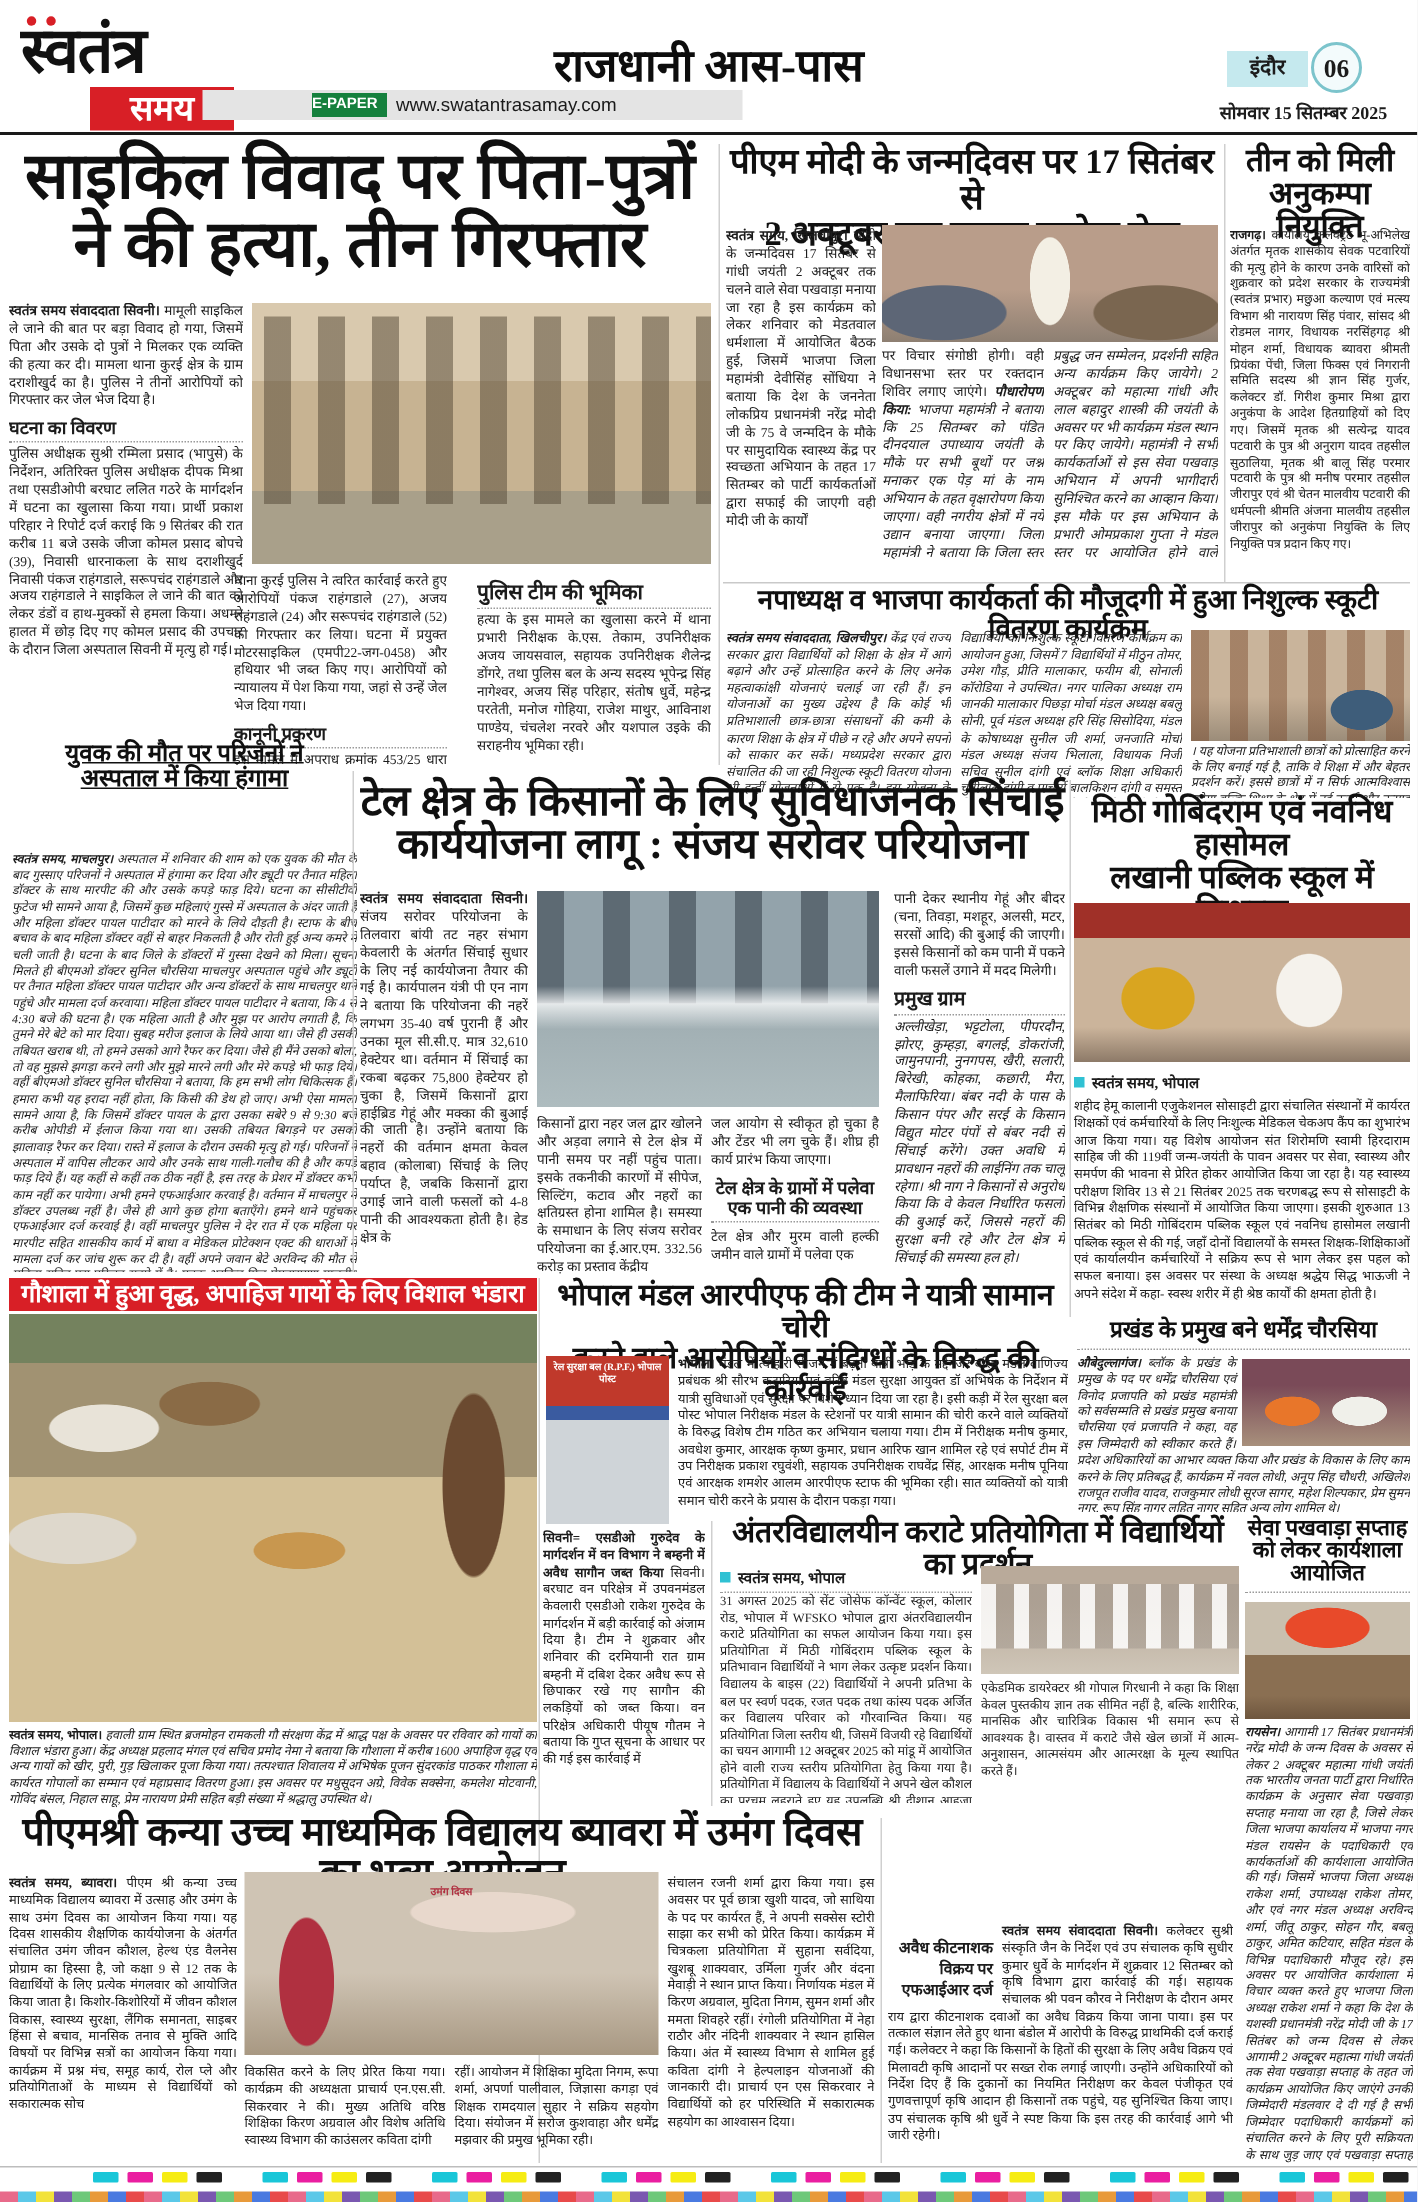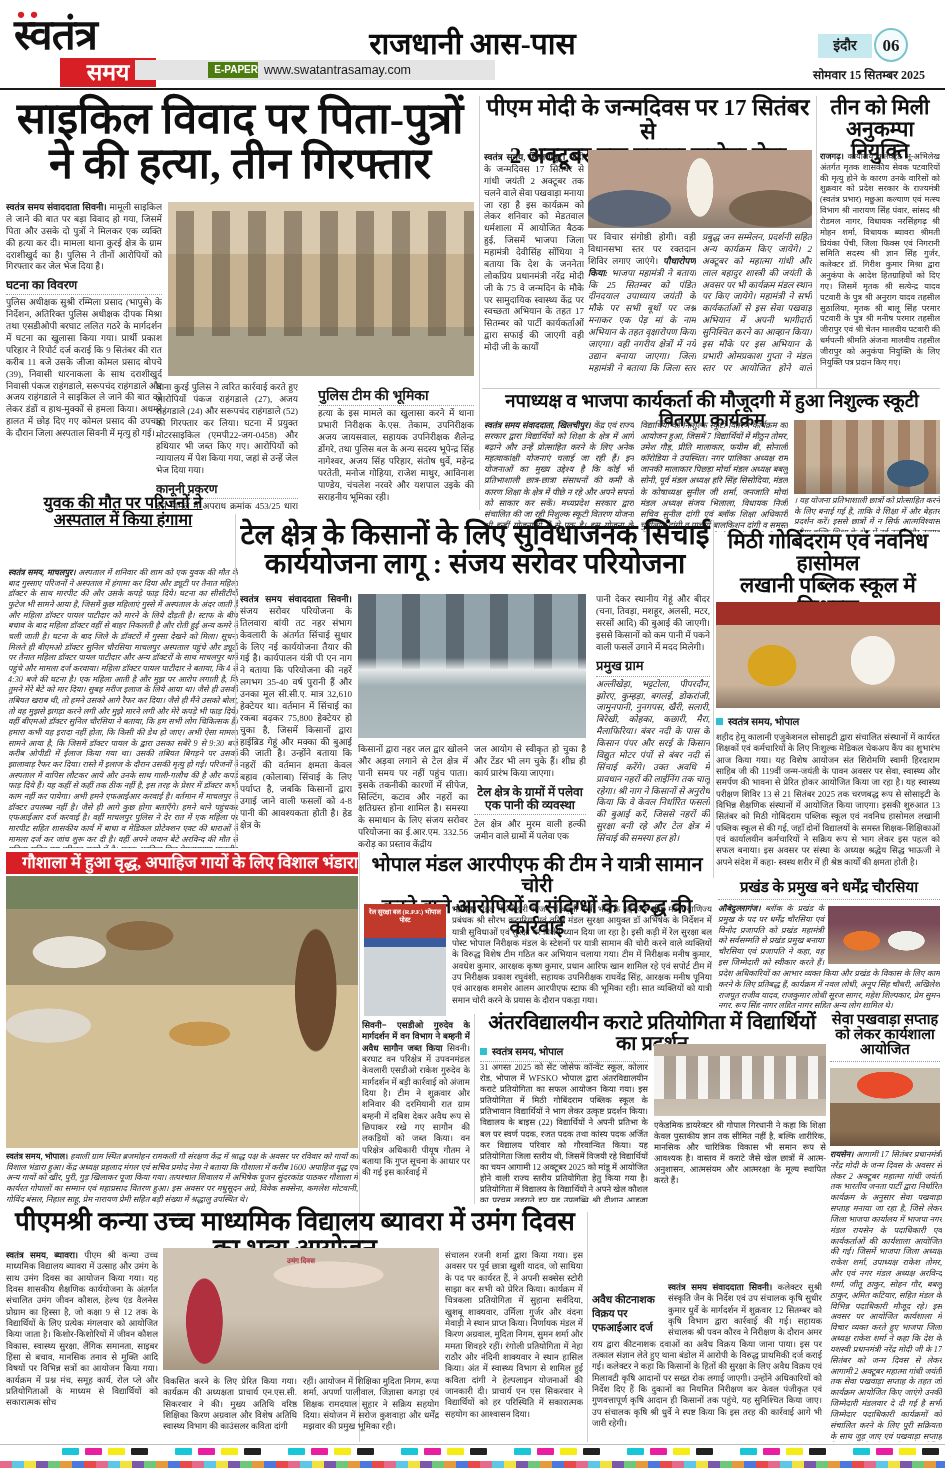--- a/index.html
+++ b/index.html
@@ -23,7 +23,7 @@
   .logo-red{background:#d81f26;color:#fff;font-weight:bold;font-size:23px;text-align:center;line-height:29px;}
   .section-title{font-size:30px;font-weight:bold;text-align:center;color:#0d0d0d;}
   .graybar{background:#e4e4e4;}
-  .epaper{background:#4d7c0f;color:#fff;font-weight:bold;font-size:10px;text-align:right;line-height:16px;
+  .epaper{background:#15803d;color:#fff;font-weight:bold;font-size:10px;text-align:left;line-height:16px;
           font-family:"Liberation Sans",sans-serif;}
   .url{font-size:12.5px;font-family:"Liberation Sans",sans-serif;color:#1a1a1a;line-height:18px;}
   .citybox{background:#c5e9ee;font-size:14px;font-weight:bold;text-align:center;line-height:24px;}

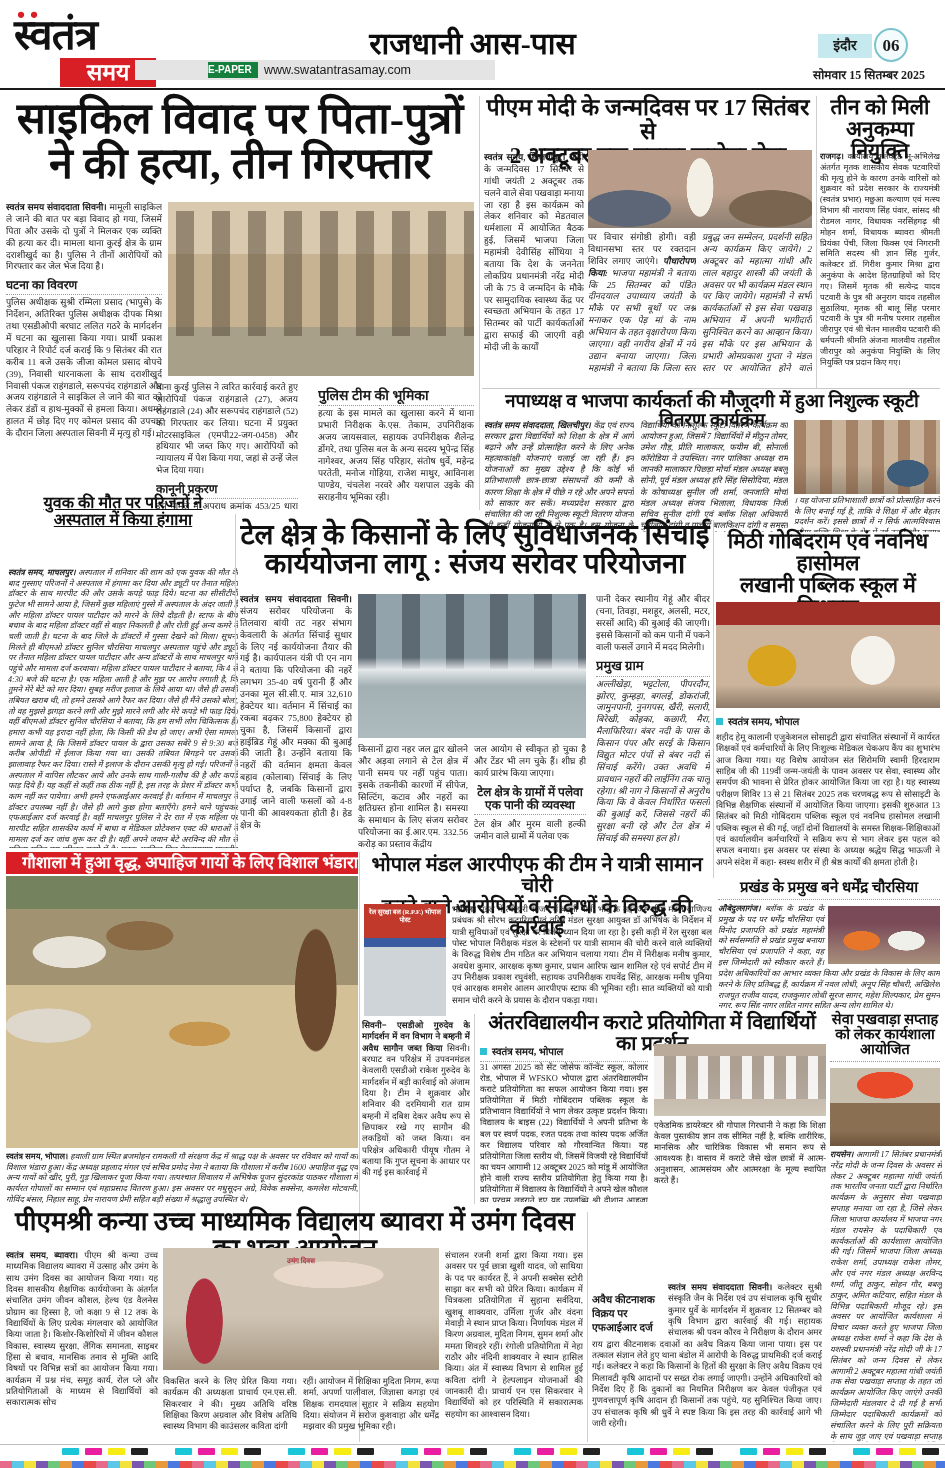--- a/index.html
+++ b/index.html
@@ -30,7 +30,7 @@
   .pagecircle{background:#f3fbfc;border:2px solid #7cc4cc;border-radius:50%;font-size:17px;font-weight:bold;
               text-align:center;line-height:31px;}
   .hdate{font-size:12px;font-weight:bold;text-align:center;}
-  .banner-red{background:#d81f26;color:#fff;font-weight:bold;font-size:16.5px;text-align:right;line-height:22px;}
+  .banner-red{background:#d81f26;color:#fff;font-weight:bold;font-size:16.5px;text-align:center;line-height:22px;}
   .byline-row{font-size:10px;font-weight:bold;}
   .cyansq{display:inline-block;width:7px;height:7px;background:#2fc1d3;margin-right:5px;}
   .inset-quote{float:left;width:70px;margin:3px 6px 2px 0;font-weight:bold;font-size:10.5px;line-height:1.35;

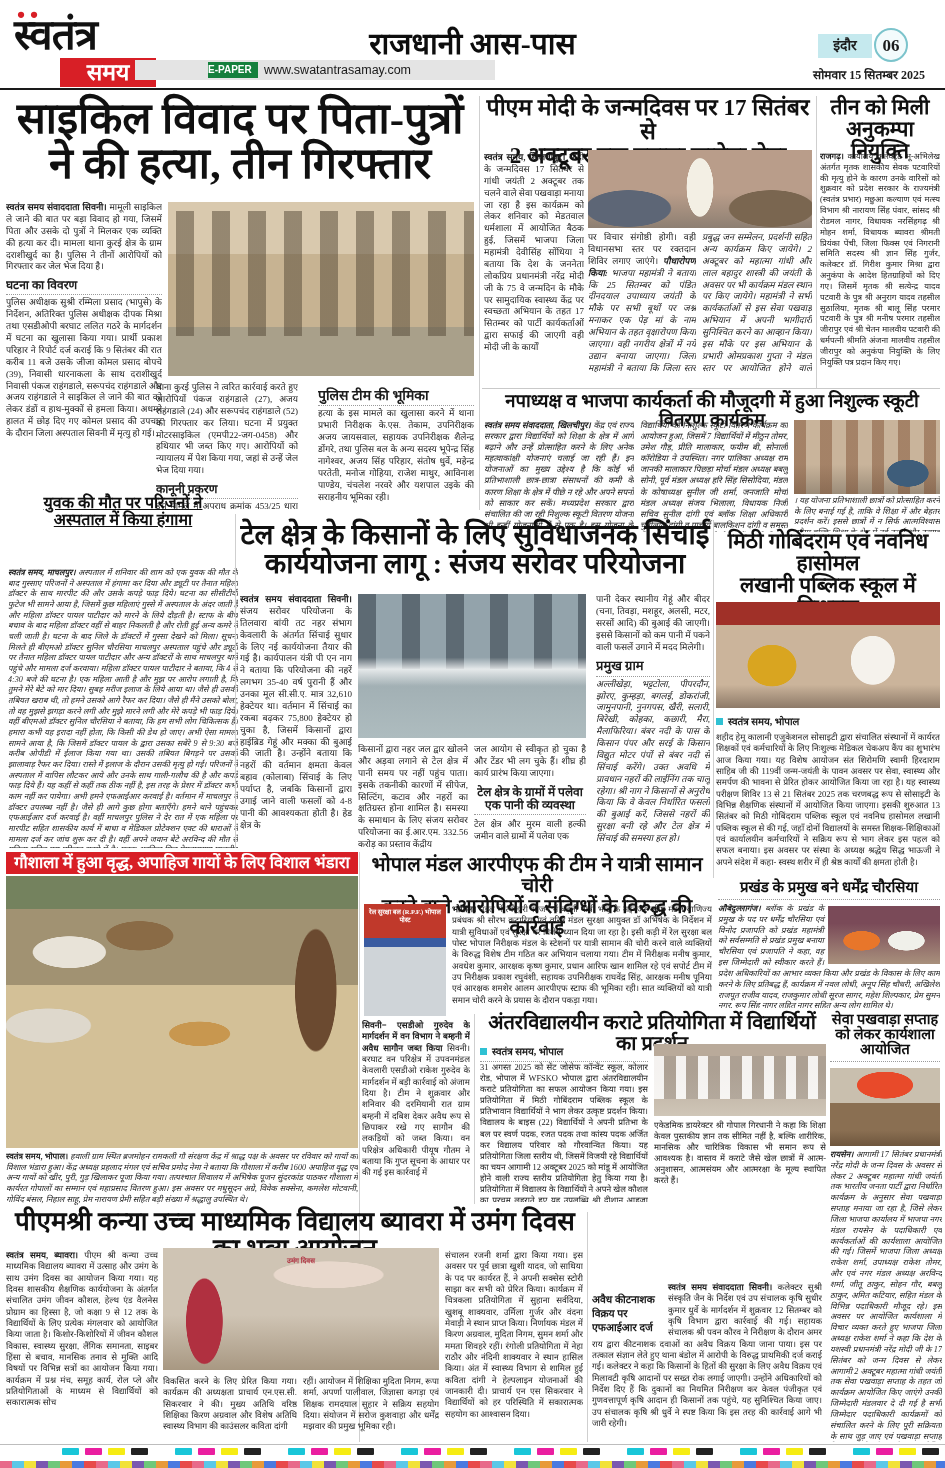--- a/index.html
+++ b/index.html
@@ -34,7 +34,7 @@
   .byline-row{font-size:10px;font-weight:bold;}
   .cyansq{display:inline-block;width:7px;height:7px;background:#2fc1d3;margin-right:5px;}
   .inset-quote{float:left;width:70px;margin:3px 6px 2px 0;font-weight:bold;font-size:10.5px;line-height:1.35;
-               text-align:left;padding-top:8px;}
+               text-align:right;padding-top:8px;}
   .photo-float{float:right;width:112px;height:58px;margin:2px 0 2px 4px;}
   
   .ph-police{background:

